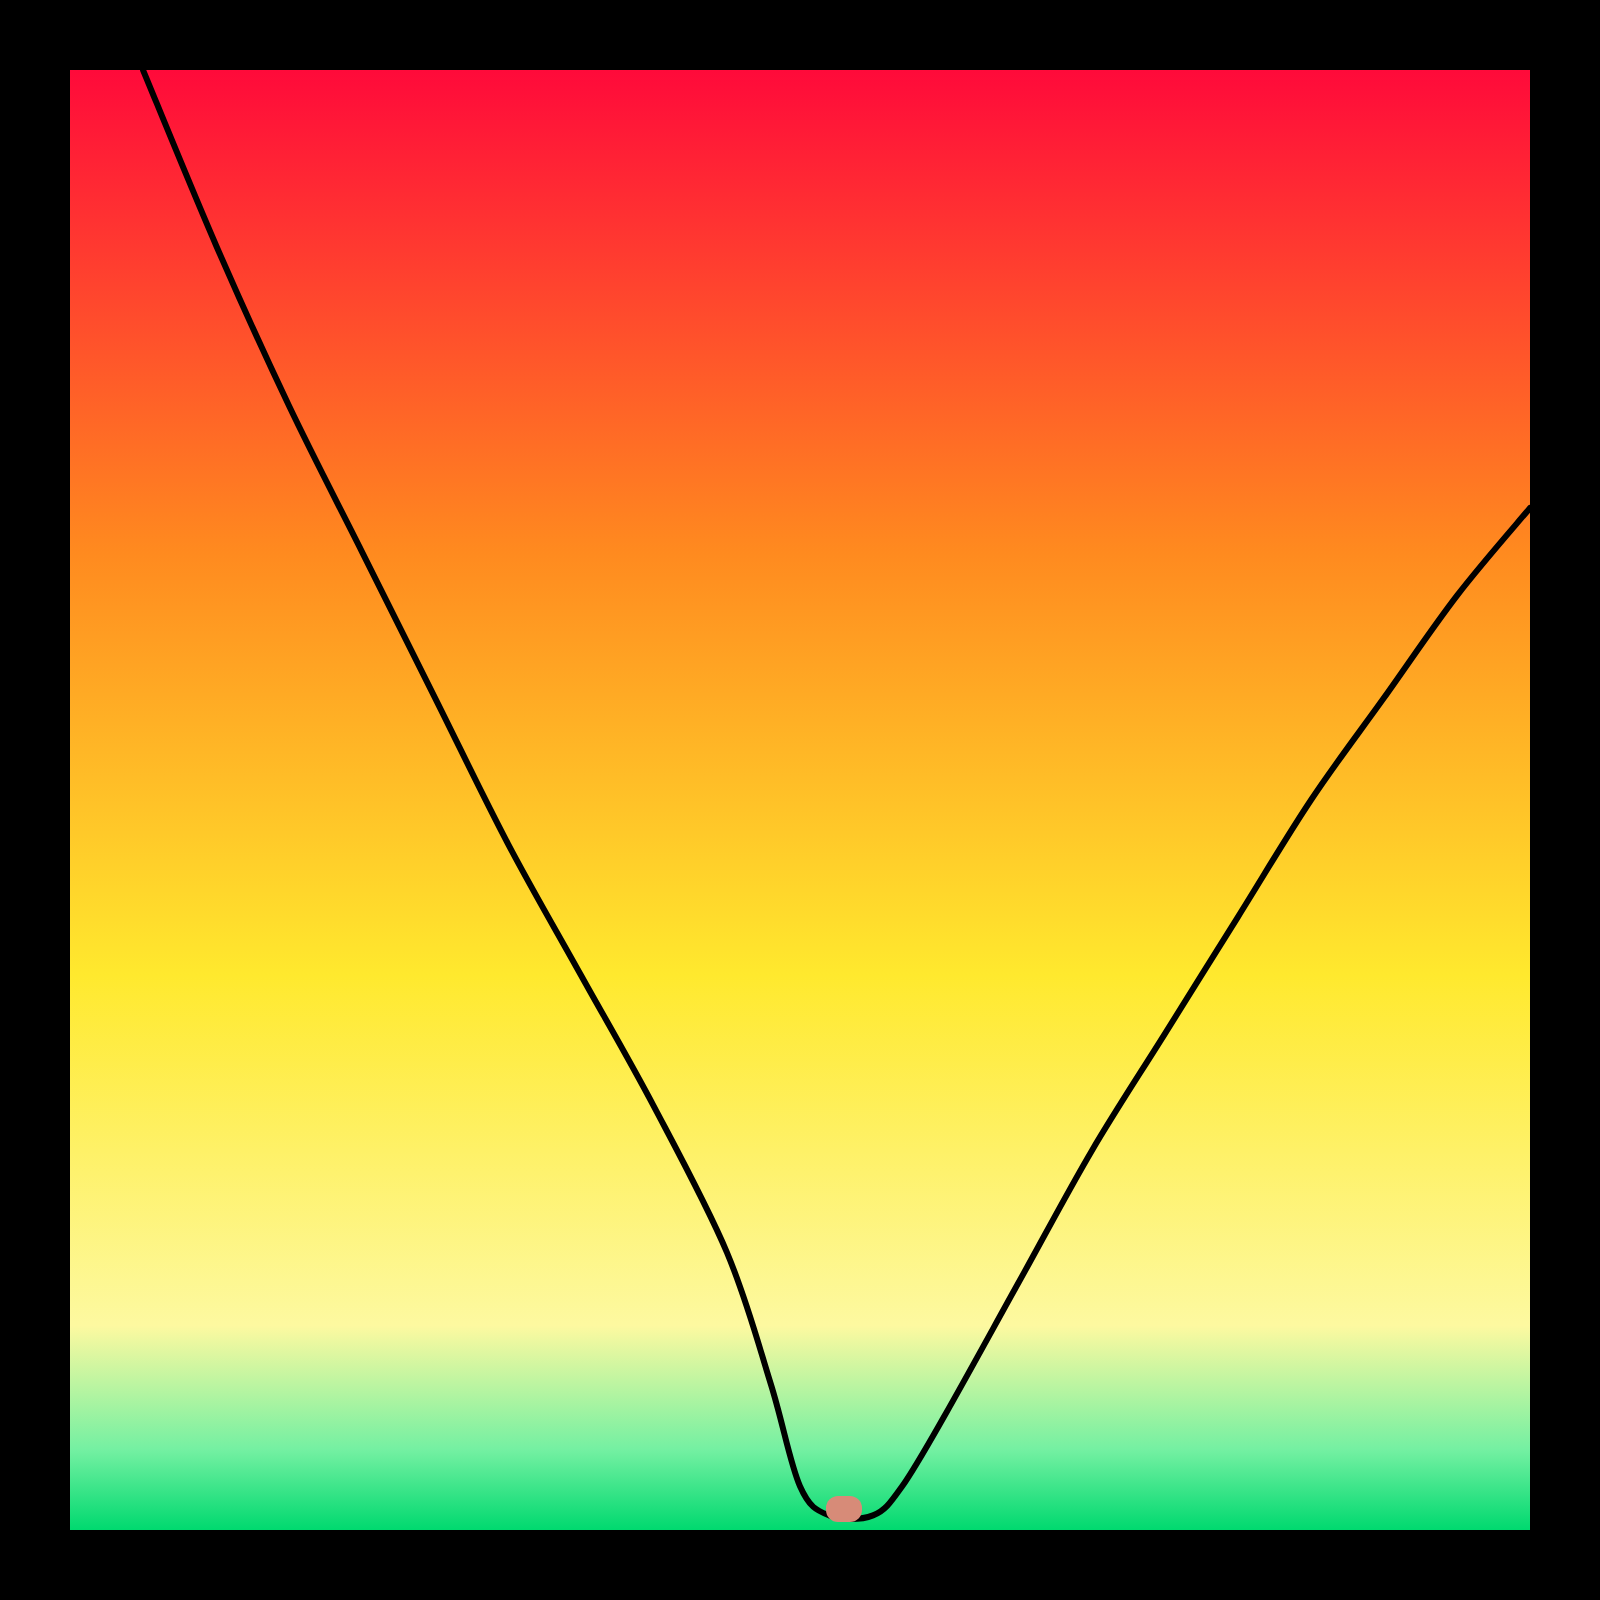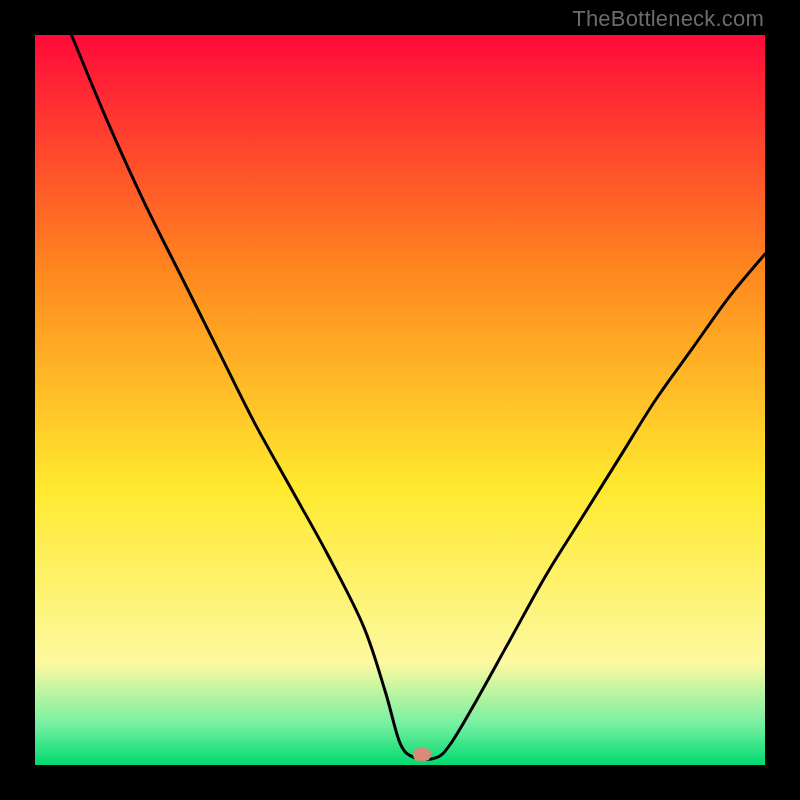--- a/index.html
+++ b/index.html
@@ -53,7 +53,6 @@
 <body>
 
 <div class="frame">
-  <div class="watermark">TheBottleneck.com</div>
 
   <div class="plot-area">
     <svg class="gradient-bg" viewBox="0 0 730 730" preserveAspectRatio="none">

